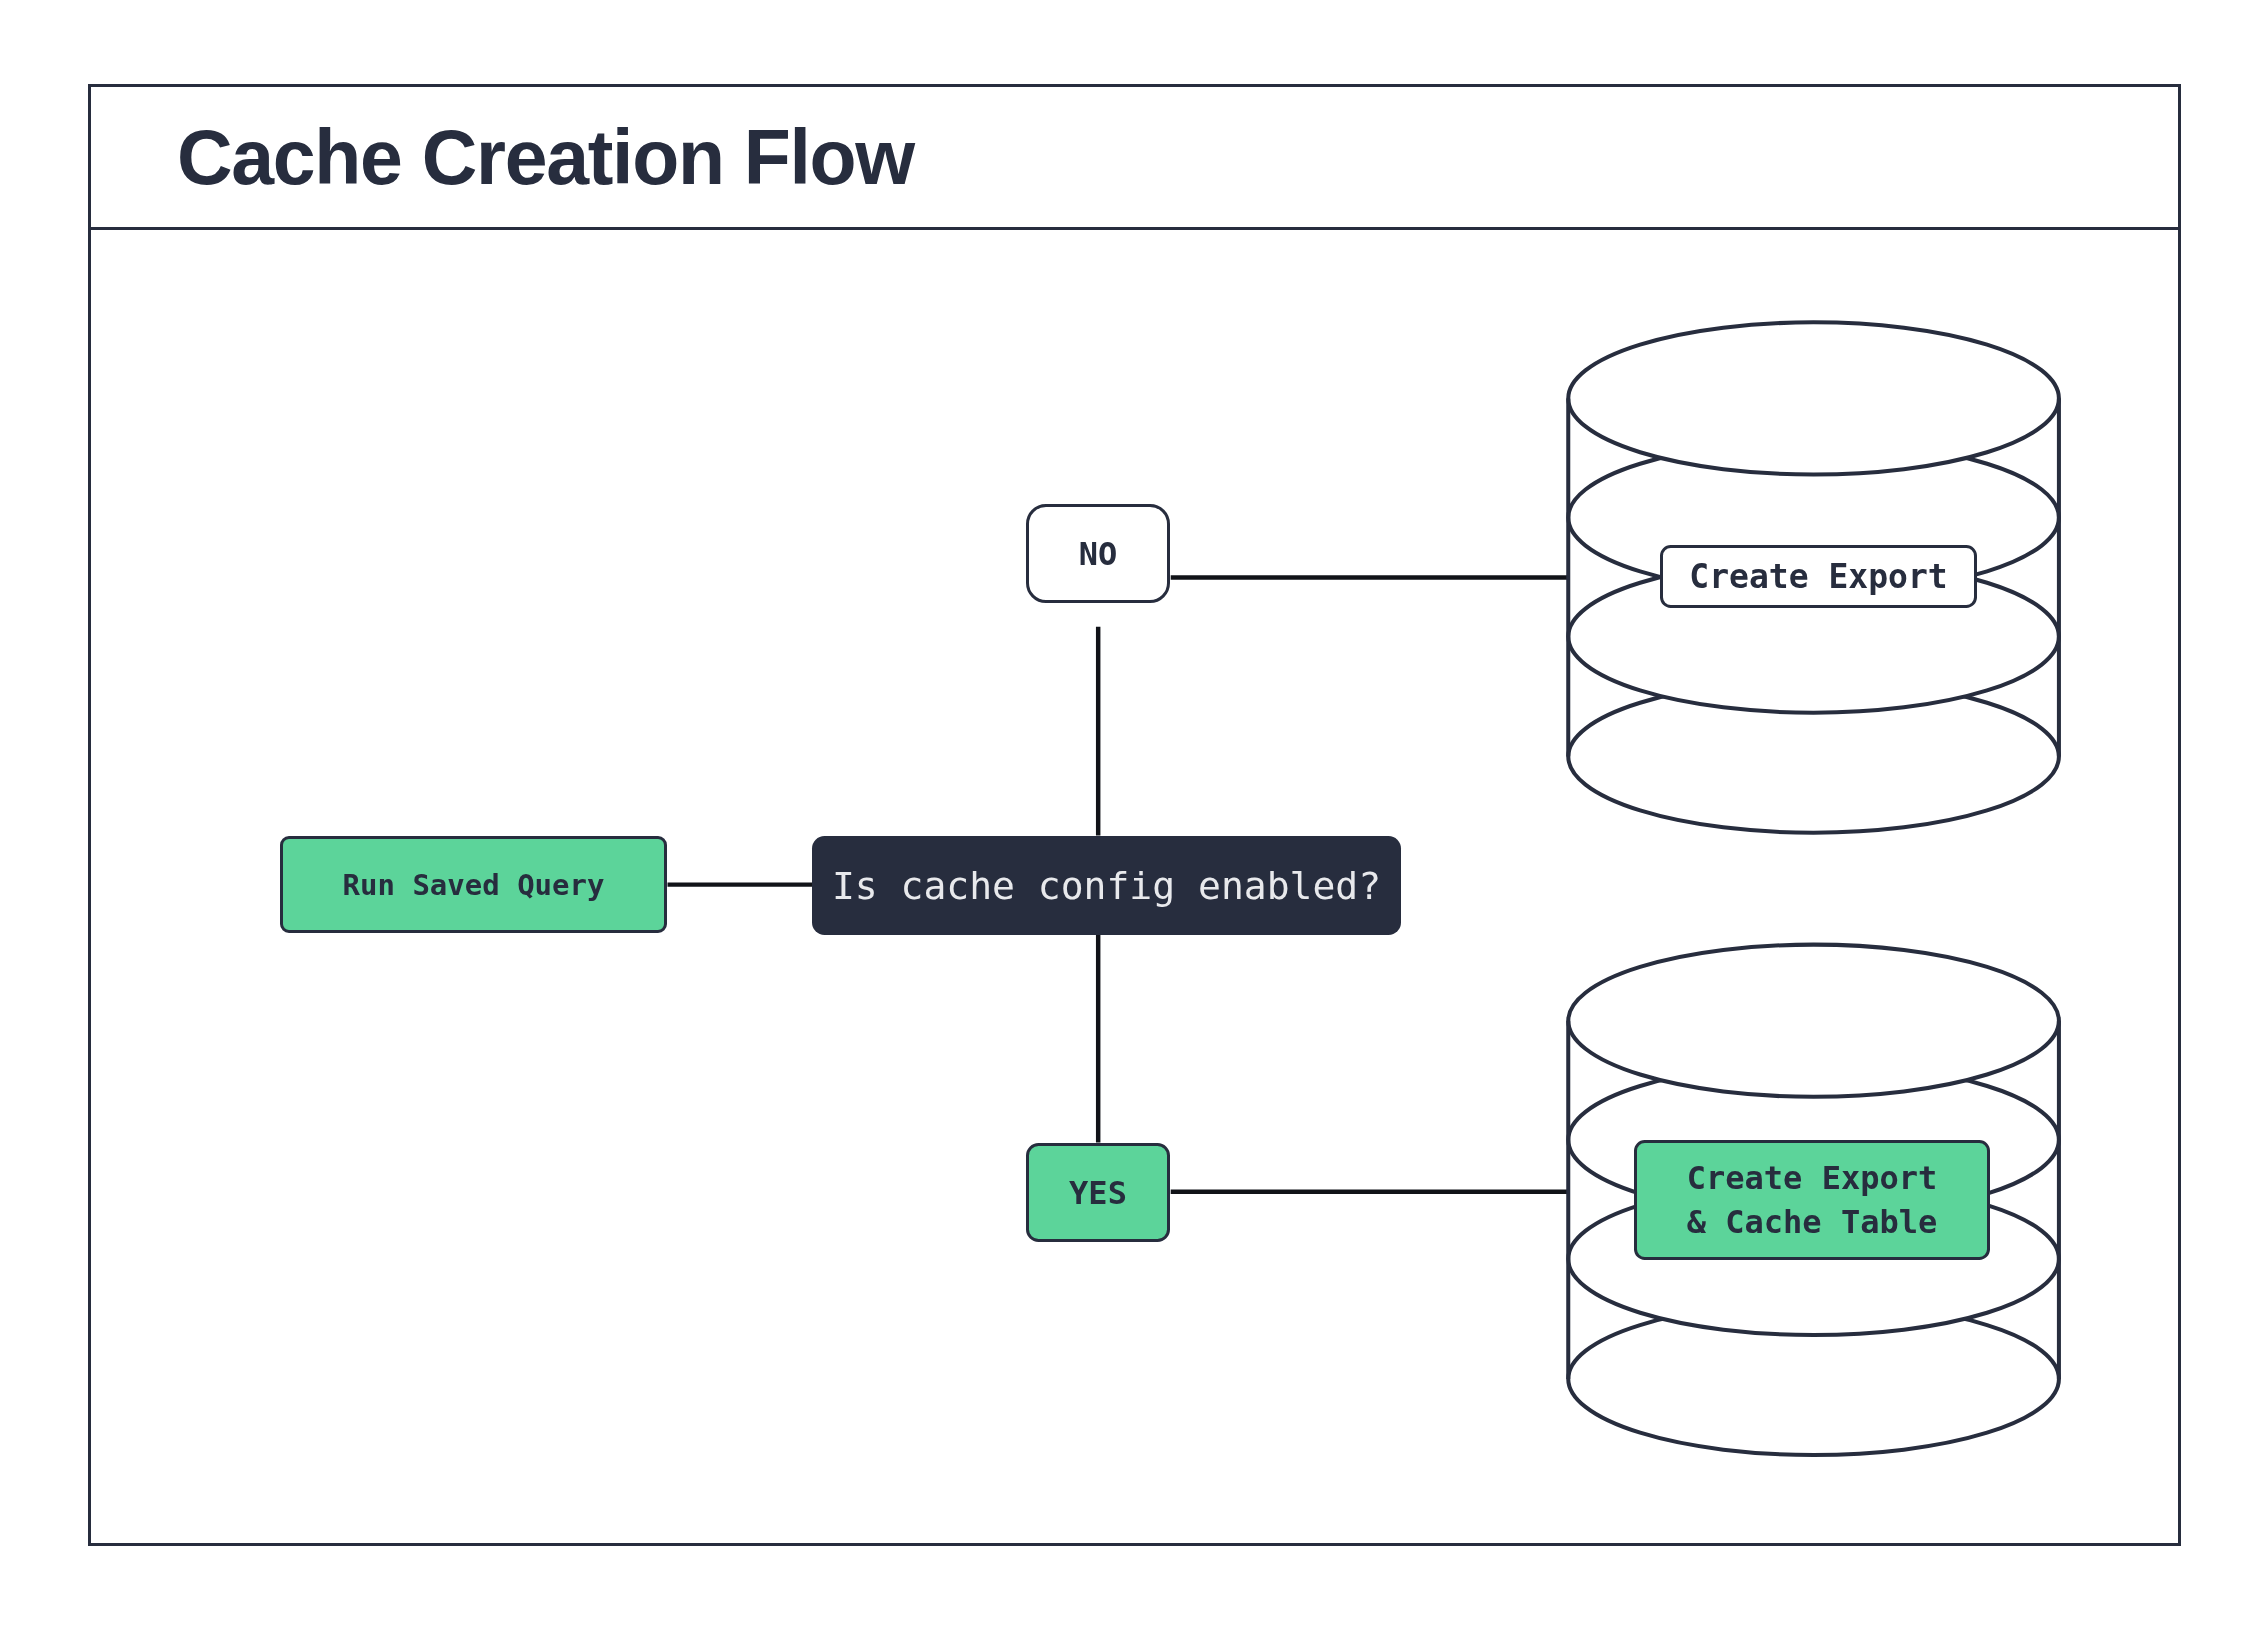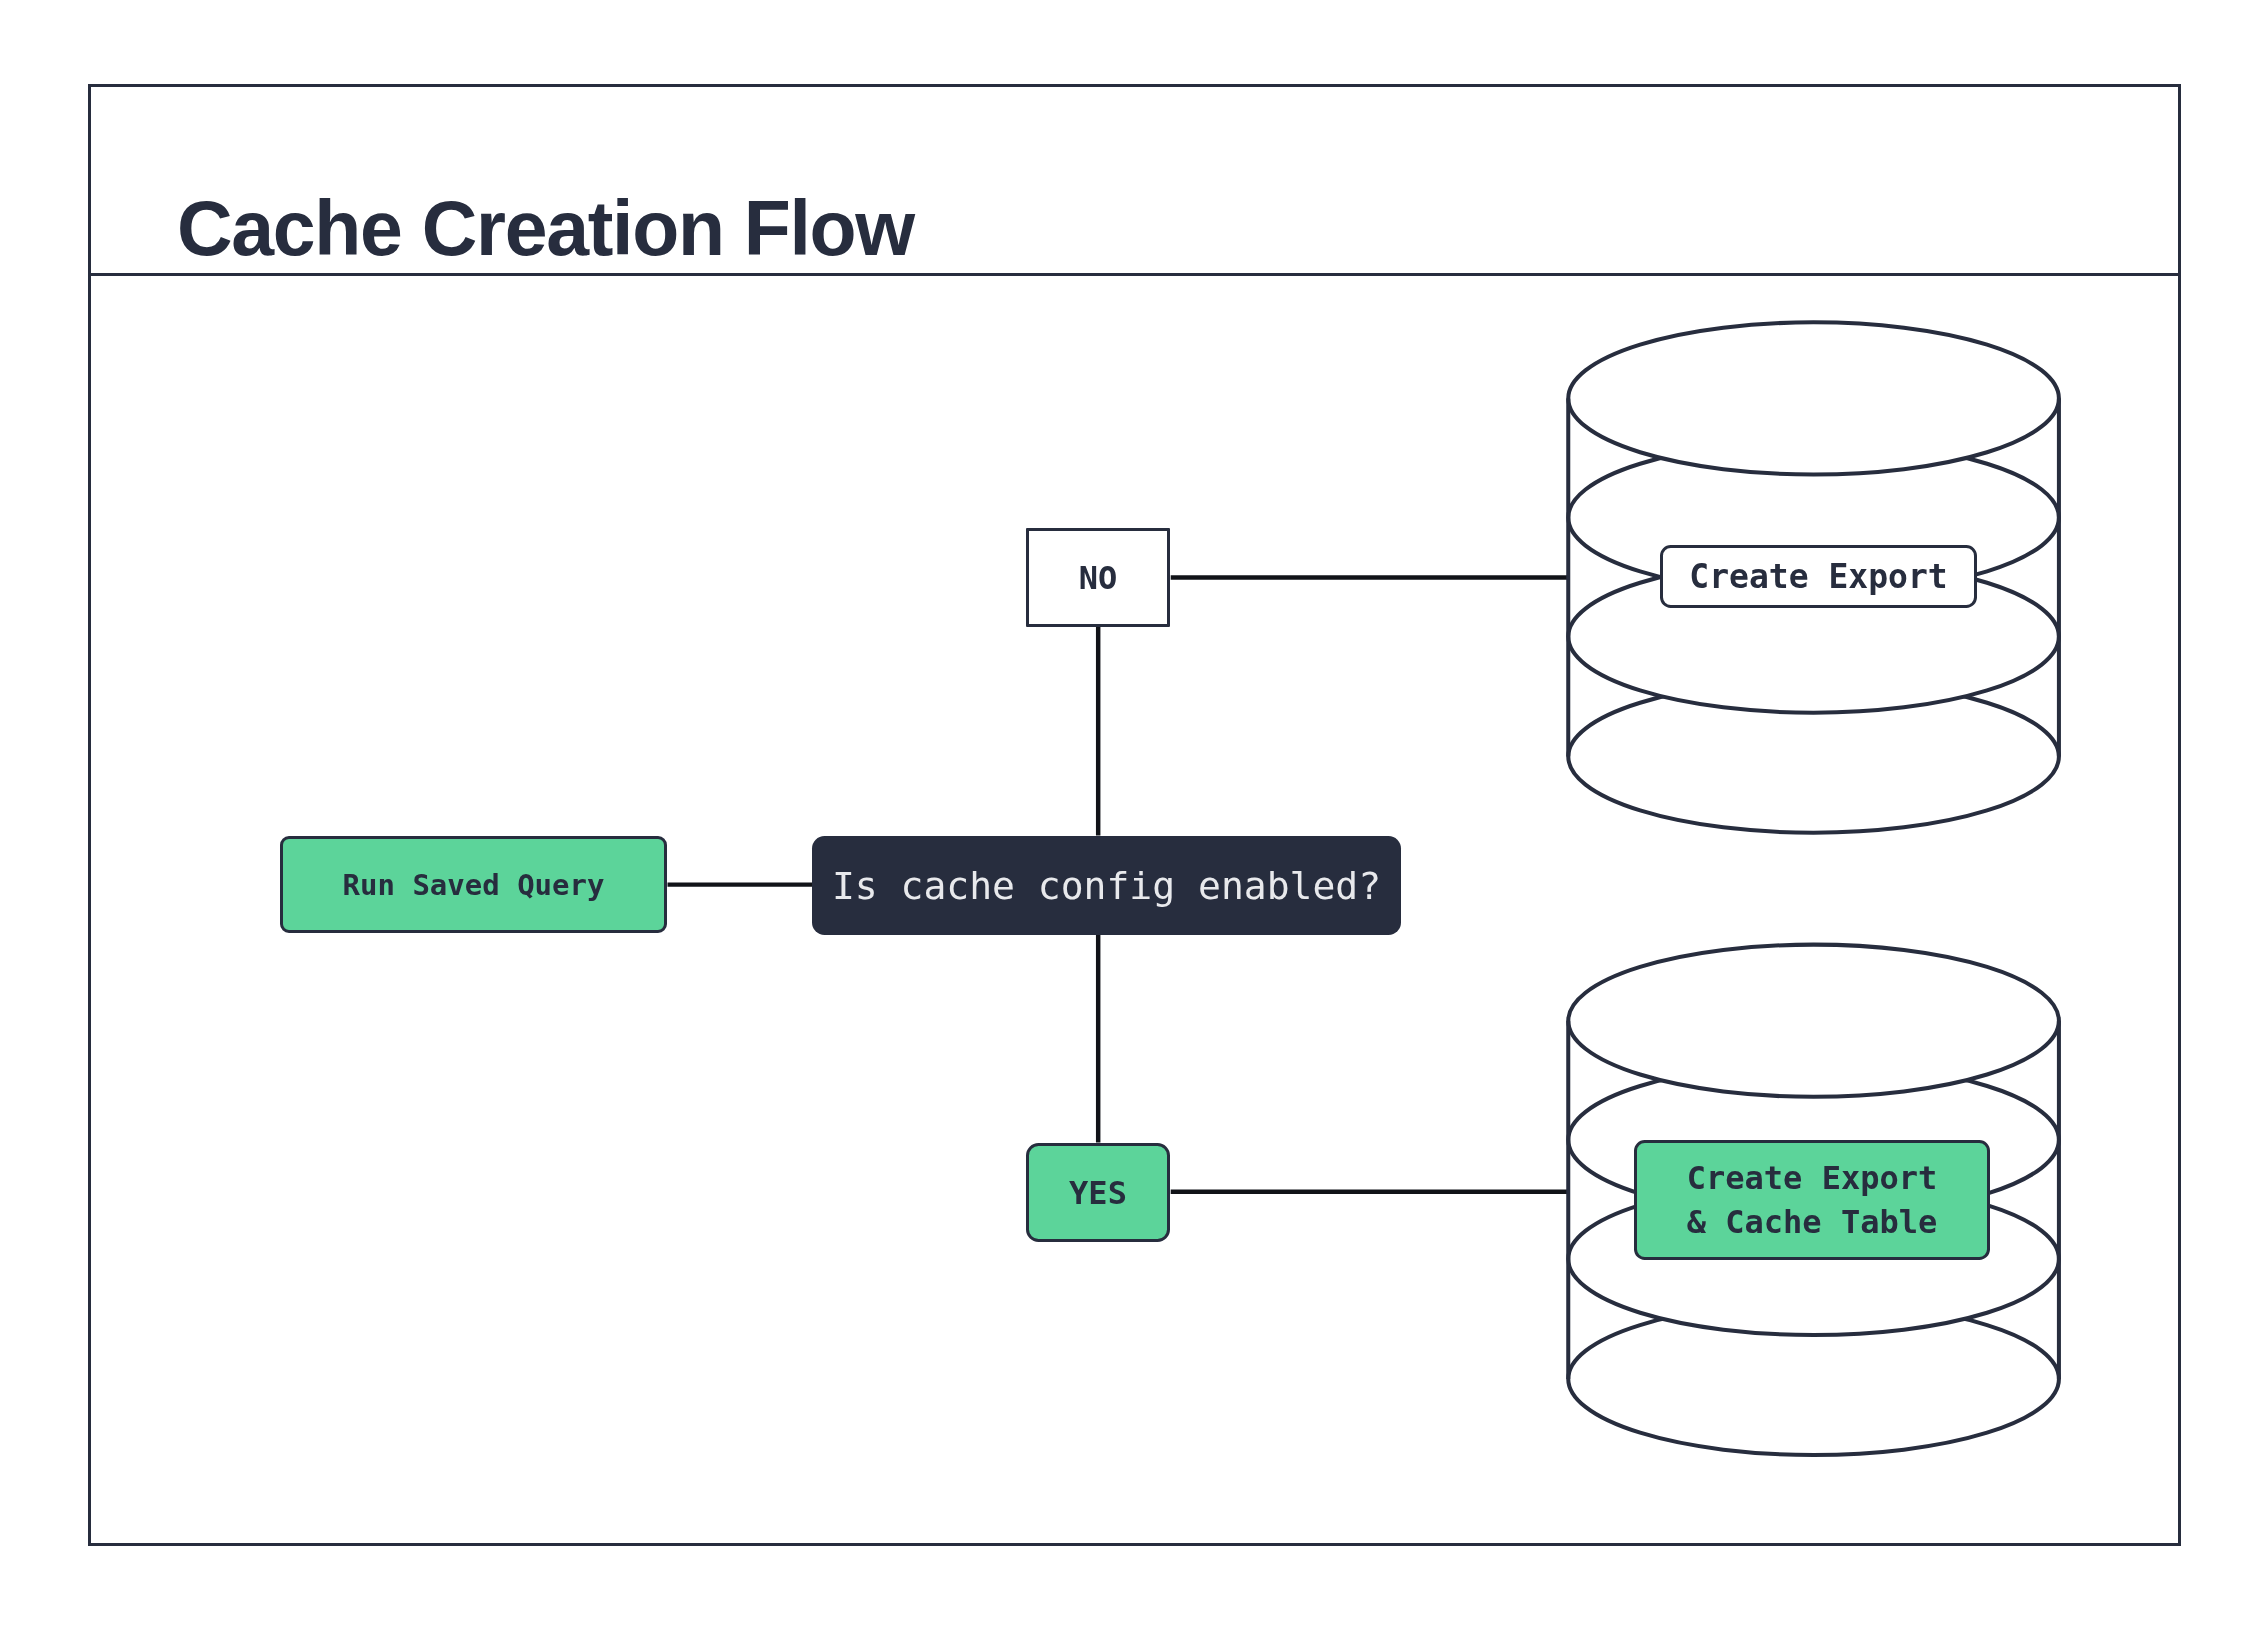--- a/index.html
+++ b/index.html
@@ -12,9 +12,9 @@
     border:3.6px solid #272d3e;box-sizing:border-box;background:#ffffff;
   }
   .header{
-    position:absolute;left:88px;top:84px;width:2093px;height:192px;
+    position:absolute;left:88px;top:84px;width:2093px;height:146px;
     border:3.6px solid #272d3e;box-sizing:border-box;
-    display:flex;align-items:flex-end;
+    display:flex;align-items:center;
   }
   .title{
     margin-left:86px;font-size:77px;font-weight:700;color:#272d3e;

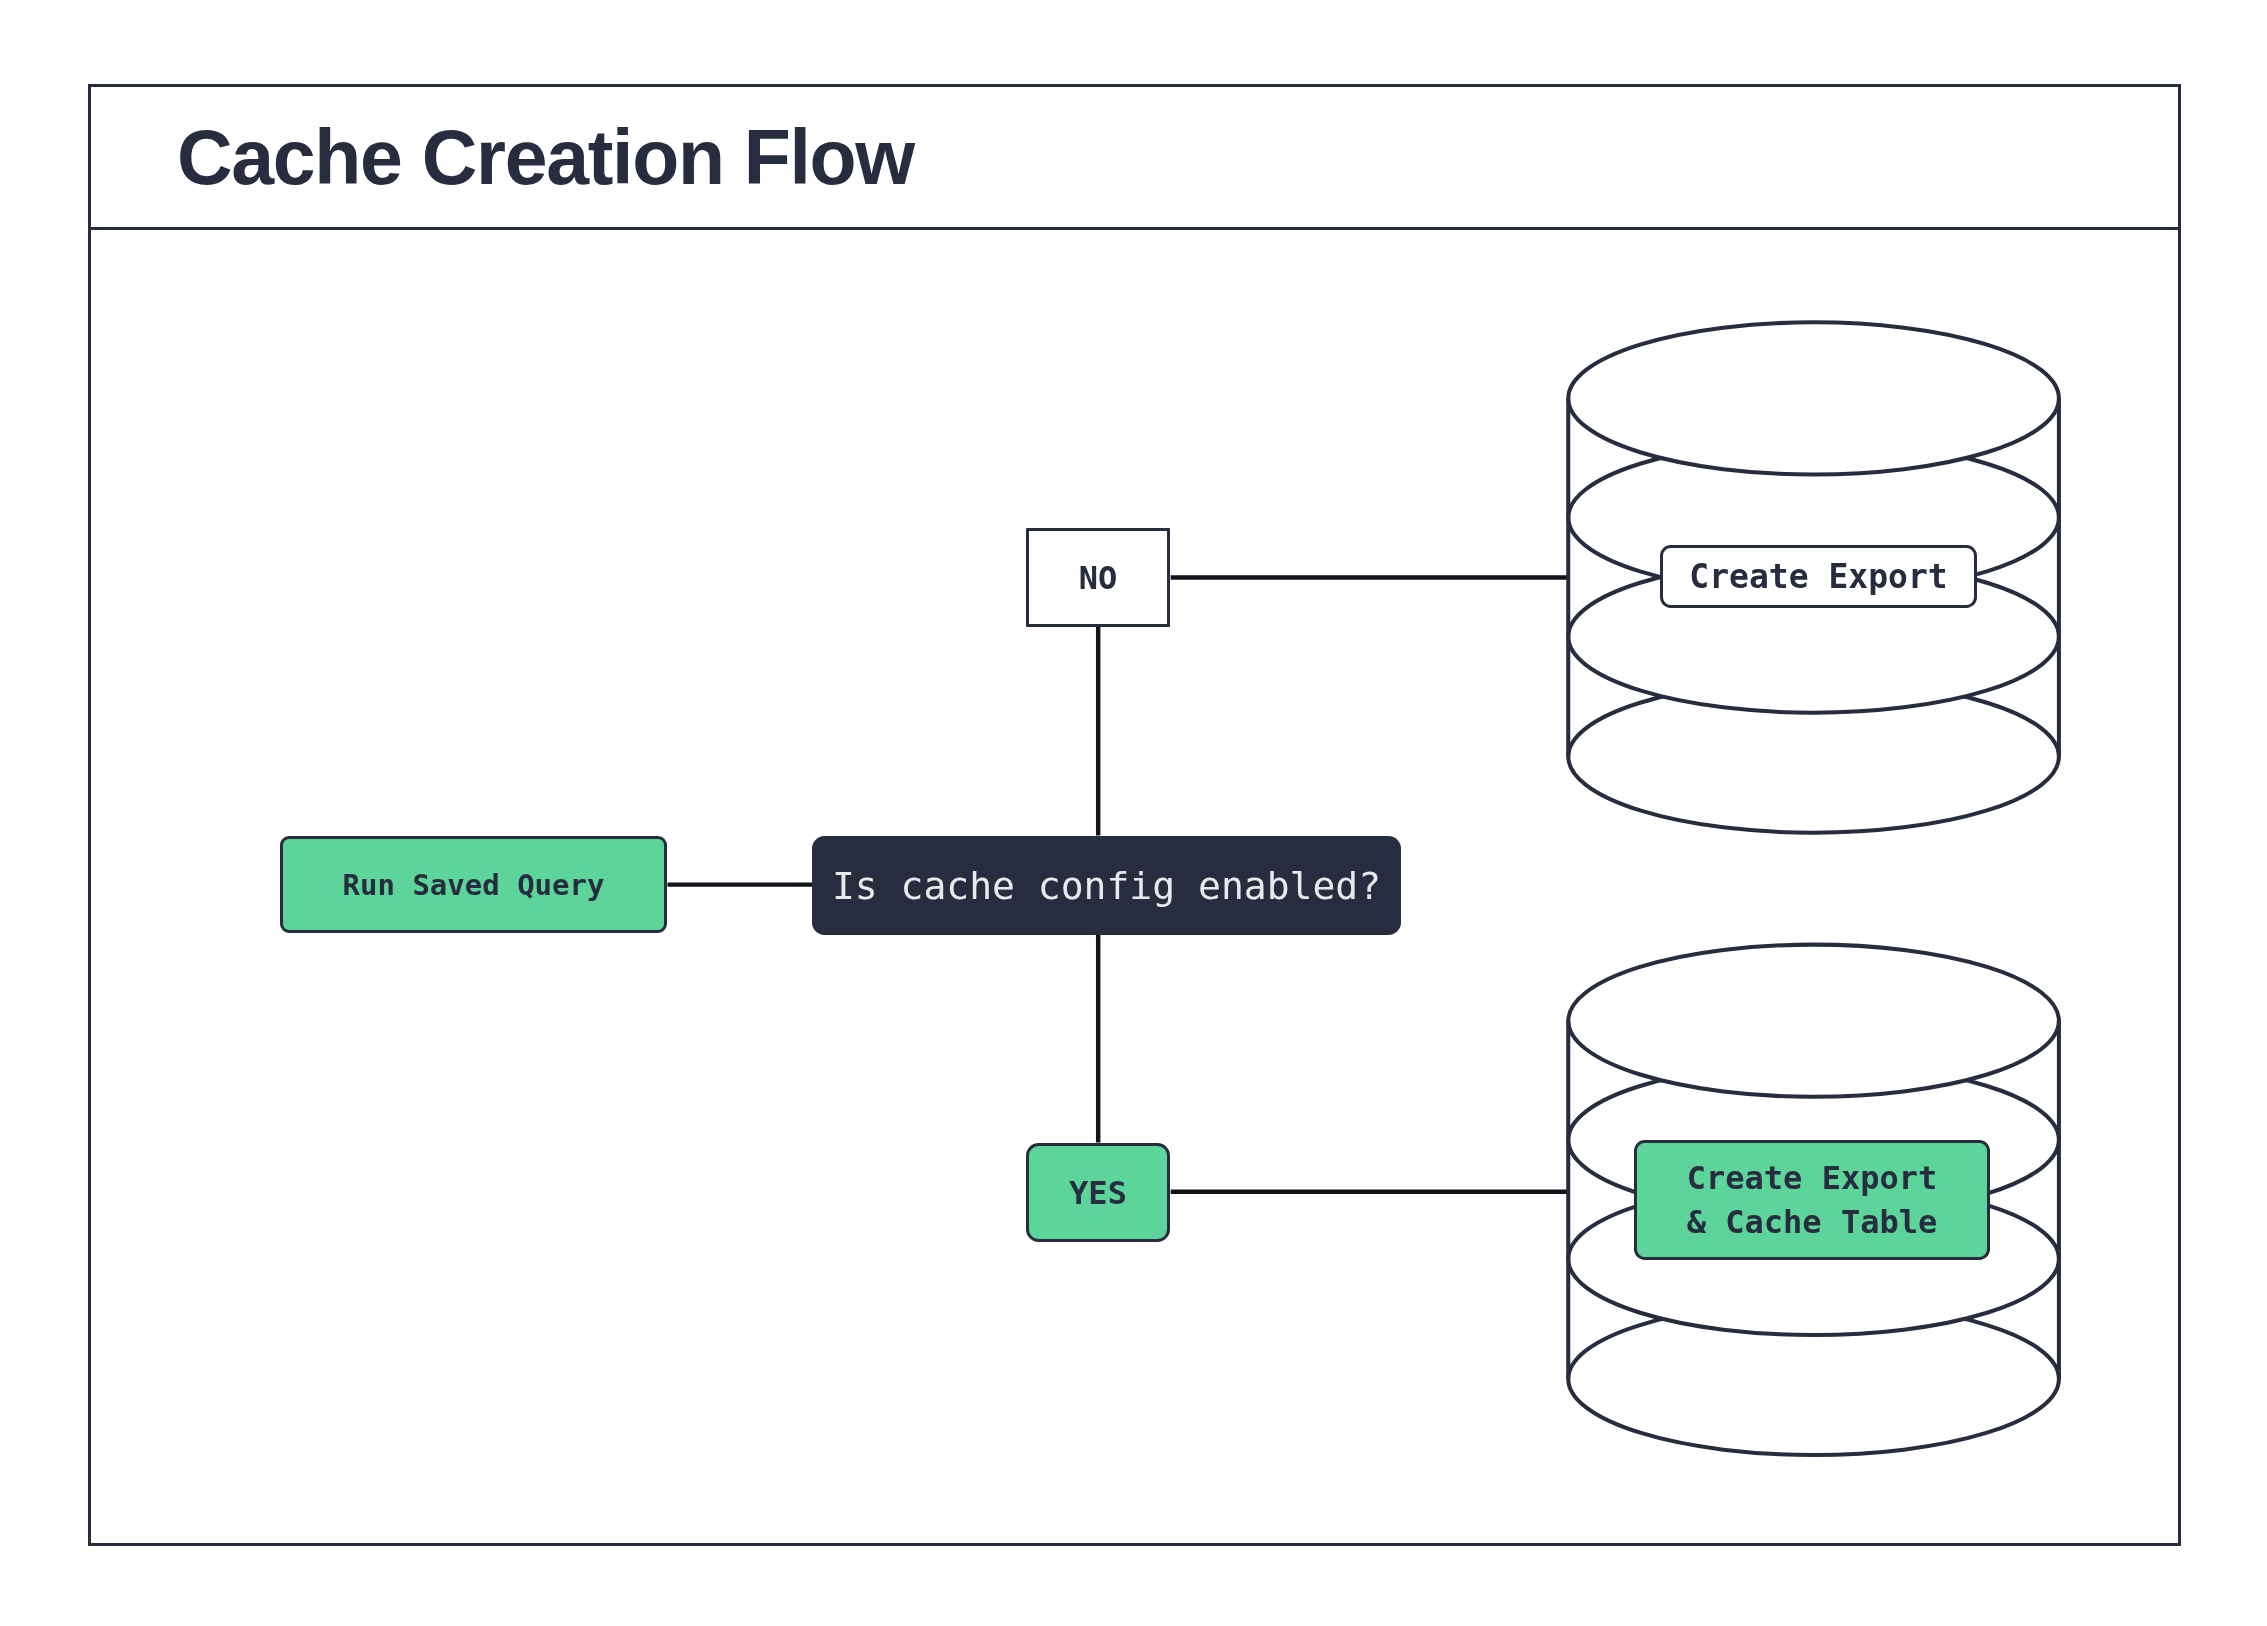--- a/index.html
+++ b/index.html
@@ -37,8 +37,8 @@
     color:#e8e9ec;font-size:38px;font-weight:400;
   }
   .node-no{
-    left:1026px;top:528px;width:144px;height:99px;
-    background:#ffffff;border-radius:1px;font-size:32px;font-weight:700;
+    left:1026px;top:504px;width:144px;height:99px;
+    background:#ffffff;border-radius:20px;font-size:32px;font-weight:700;
   }
   .node-yes{
     left:1026px;top:1143px;width:144px;height:99px;

